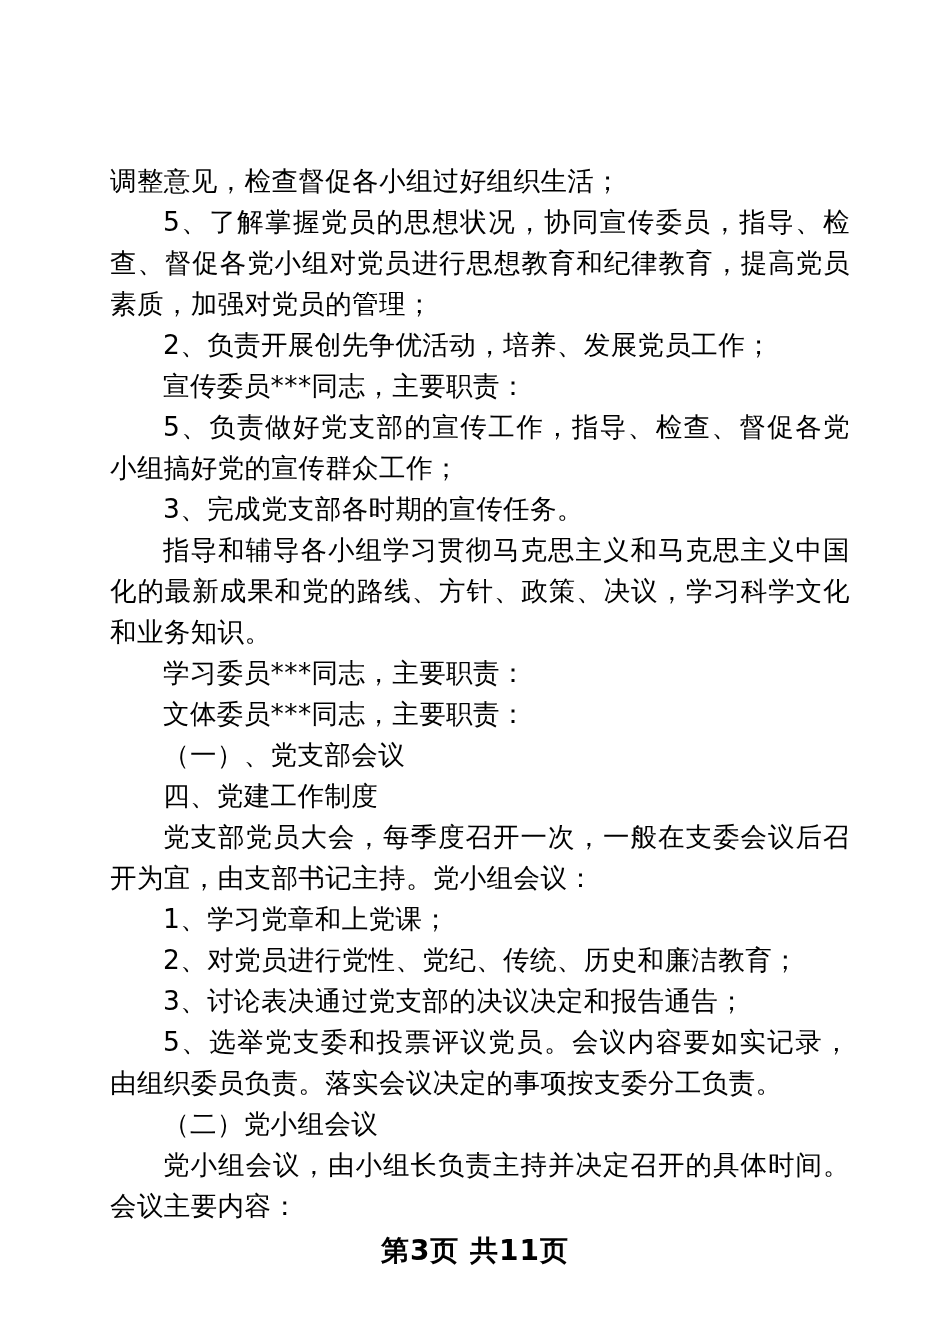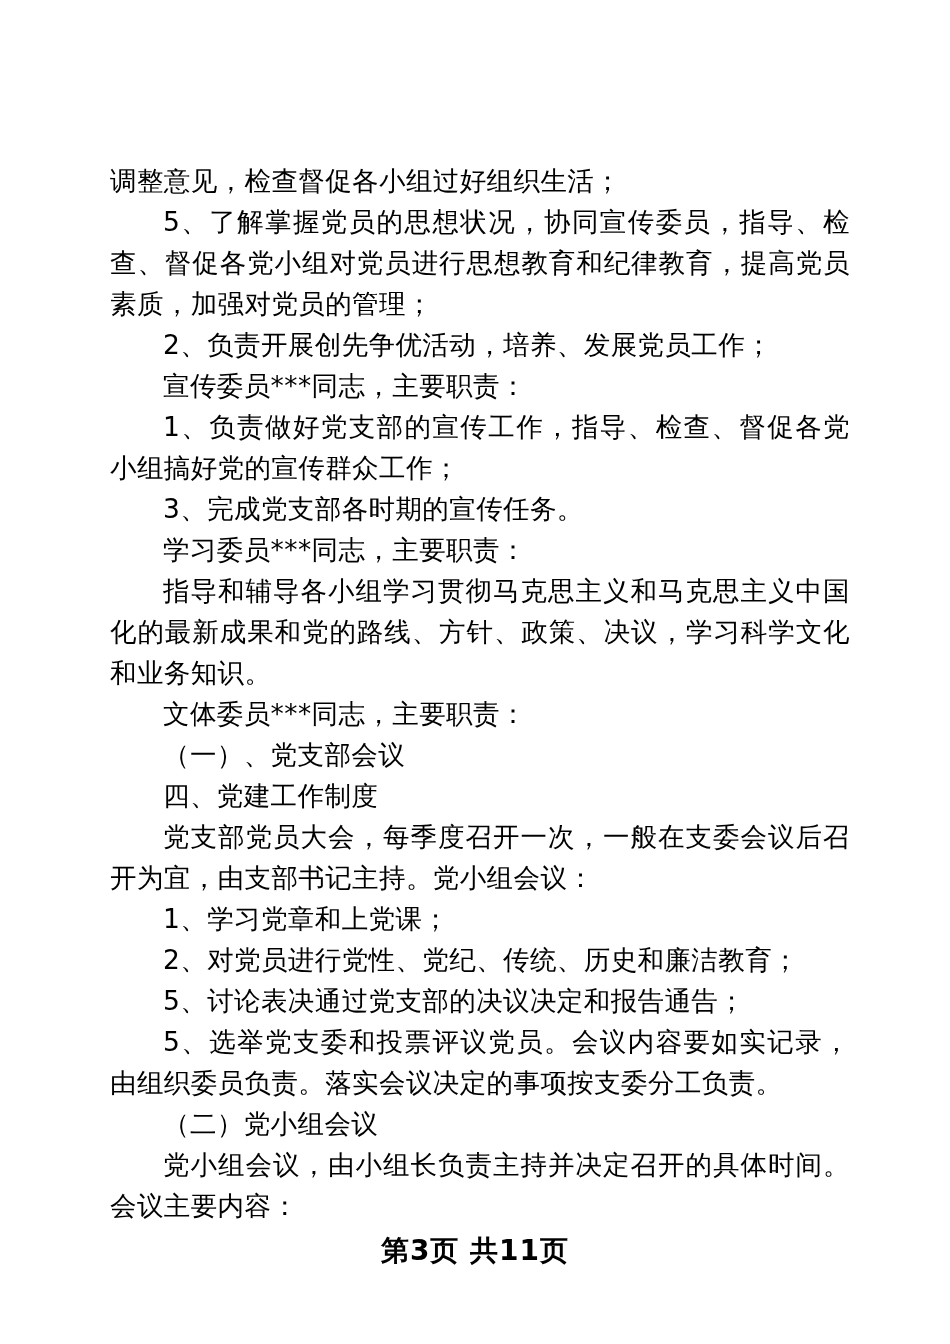--- a/index.html
+++ b/index.html
@@ -63,7 +63,7 @@
     <p class="para indent">5、了解掌握党员的思想状况，协同宣传委员，指导、检查、督促各党小组对党员进行思想教育和纪律教育，提高党员素质，加强对党员的管理；</p>
     <p class="para indent">2、负责开展创先争优活动，培养、发展党员工作；</p>
     <p class="para indent">宣传委员***同志，主要职责：</p>
-    <p class="para indent">1、负责做好党支部的宣传工作，指导、检查、督促各党小组搞好党的宣传群众工作；</p>
+    <p class="para indent">5、负责做好党支部的宣传工作，指导、检查、督促各党小组搞好党的宣传群众工作；</p>
     <p class="para indent">3、完成党支部各时期的宣传任务。</p>
     <p class="para indent">学习委员***同志，主要职责：</p>
     <p class="para indent">指导和辅导各小组学习贯彻马克思主义和马克思主义中国化的最新成果和党的路线、方针、政策、决议，学习科学文化和业务知识。</p>

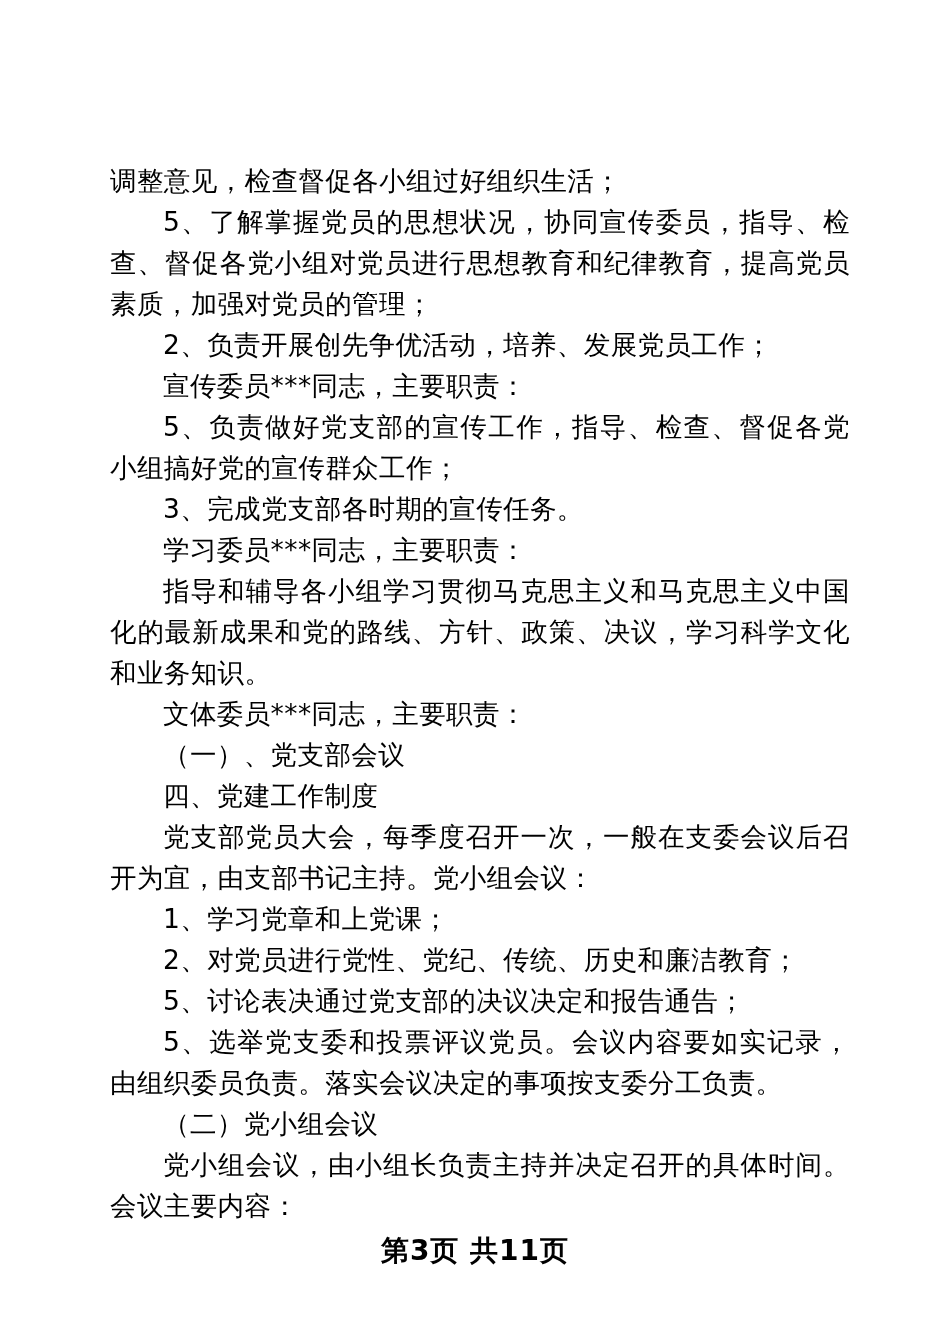--- a/index.html
+++ b/index.html
@@ -65,8 +65,8 @@
     <p class="para indent">宣传委员***同志，主要职责：</p>
     <p class="para indent">5、负责做好党支部的宣传工作，指导、检查、督促各党小组搞好党的宣传群众工作；</p>
     <p class="para indent">3、完成党支部各时期的宣传任务。</p>
+    <p class="para indent">指导和辅导各小组学习贯彻马克思主义和马克思主义中国化的最新成果和党的路线、方针、政策、决议，学习科学文化和业务知识。</p>
     <p class="para indent">学习委员***同志，主要职责：</p>
-    <p class="para indent">指导和辅导各小组学习贯彻马克思主义和马克思主义中国化的最新成果和党的路线、方针、政策、决议，学习科学文化和业务知识。</p>
     <p class="para indent">文体委员***同志，主要职责：</p>
     <p class="para indent">（一）、党支部会议</p>
     <p class="para indent">四、党建工作制度</p>

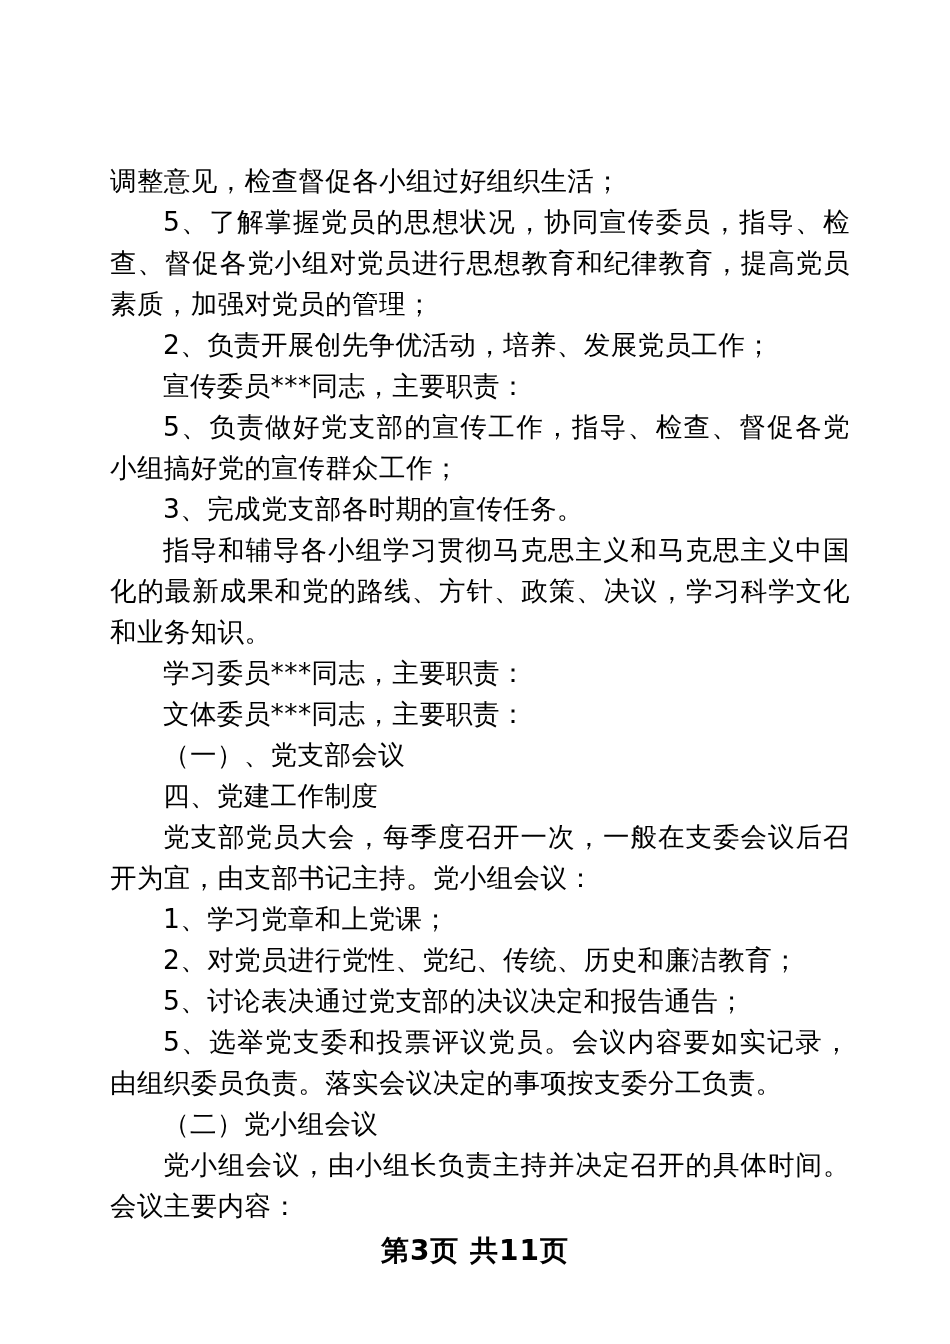--- a/index.html
+++ b/index.html
@@ -73,7 +73,7 @@
     <p class="para indent">党支部党员大会，每季度召开一次，一般在支委会议后召开为宜，由支部书记主持。党小组会议：</p>
     <p class="para indent">1、学习党章和上党课；</p>
     <p class="para indent">2、对党员进行党性、党纪、传统、历史和廉洁教育；</p>
-    <p class="para indent">5、讨论表决通过党支部的决议决定和报告通告；</p>
+    <p class="para indent">3、讨论表决通过党支部的决议决定和报告通告；</p>
     <p class="para indent">5、选举党支委和投票评议党员。会议内容要如实记录，由组织委员负责。落实会议决定的事项按支委分工负责。</p>
     <p class="para indent">（二）党小组会议</p>
     <p class="para indent">党小组会议，由小组长负责主持并决定召开的具体时间。会议主要内容：</p>

